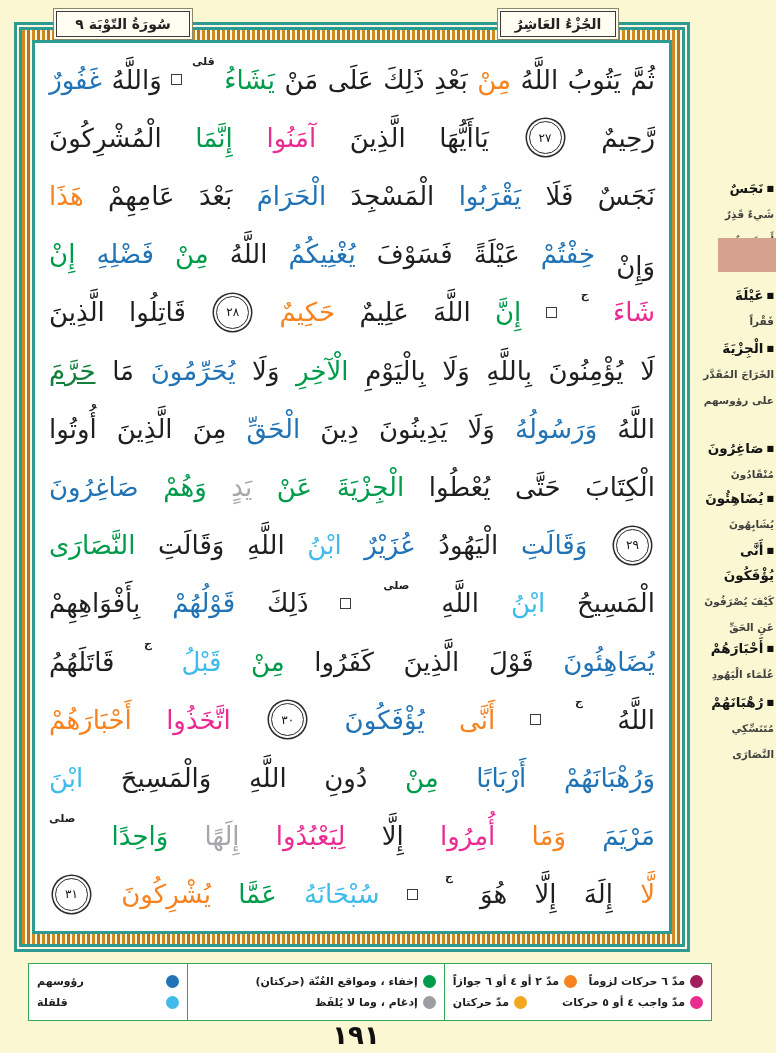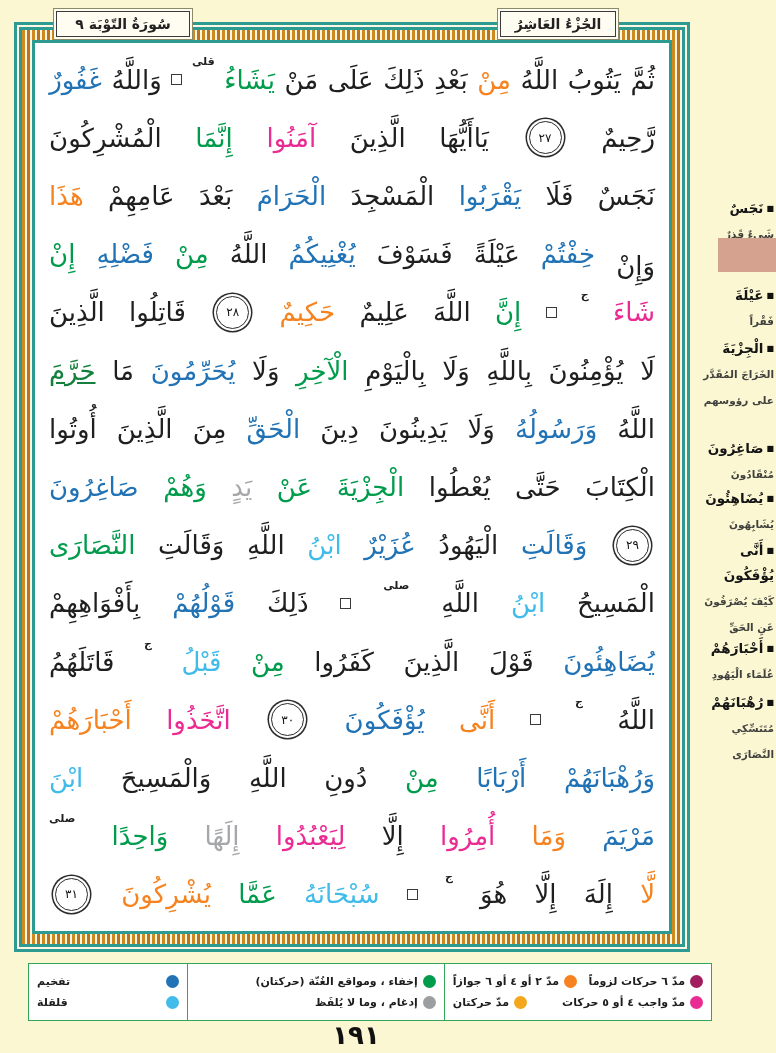--- a/index.html
+++ b/index.html
@@ -244,7 +244,7 @@
   </div>
 
   <div id="mnotes">
-      <div class="mnote" style="top: 176px; margin-top: 20px;">
+      <div class="mnote" style="top: 176px;">
         <div class="mhead"><span class="bullet">■</span>نَجَسٌ</div>
         <div class="mdef">شَيءٌ قَذِرٌ</div>
         <div class="mdef">أَو خَبِيثٌ</div>

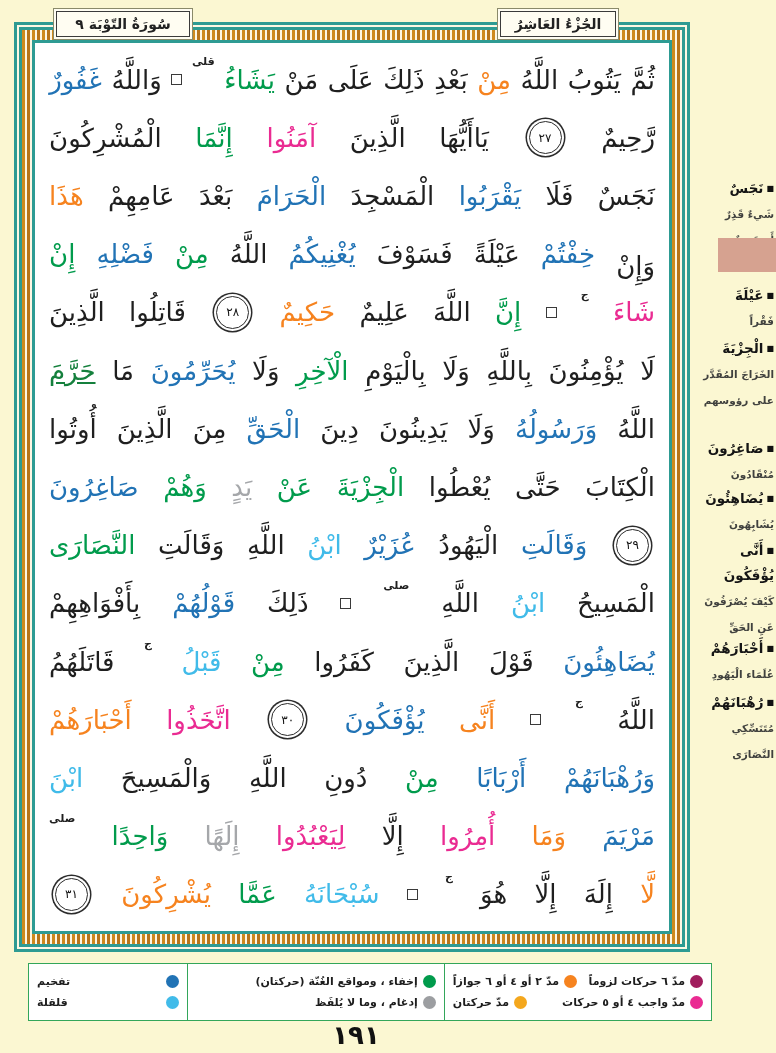--- a/index.html
+++ b/index.html
@@ -324,7 +324,7 @@
         <div class="lrow">
           <span class="lentry">
             <span class="ldot" style="background: rgb(33, 115, 181);"></span>
-            <span class="llab">تفخيم</span>
+            <span class="llab">رؤوسهم</span>
           </span>
         </div>
         <div class="lrow">

